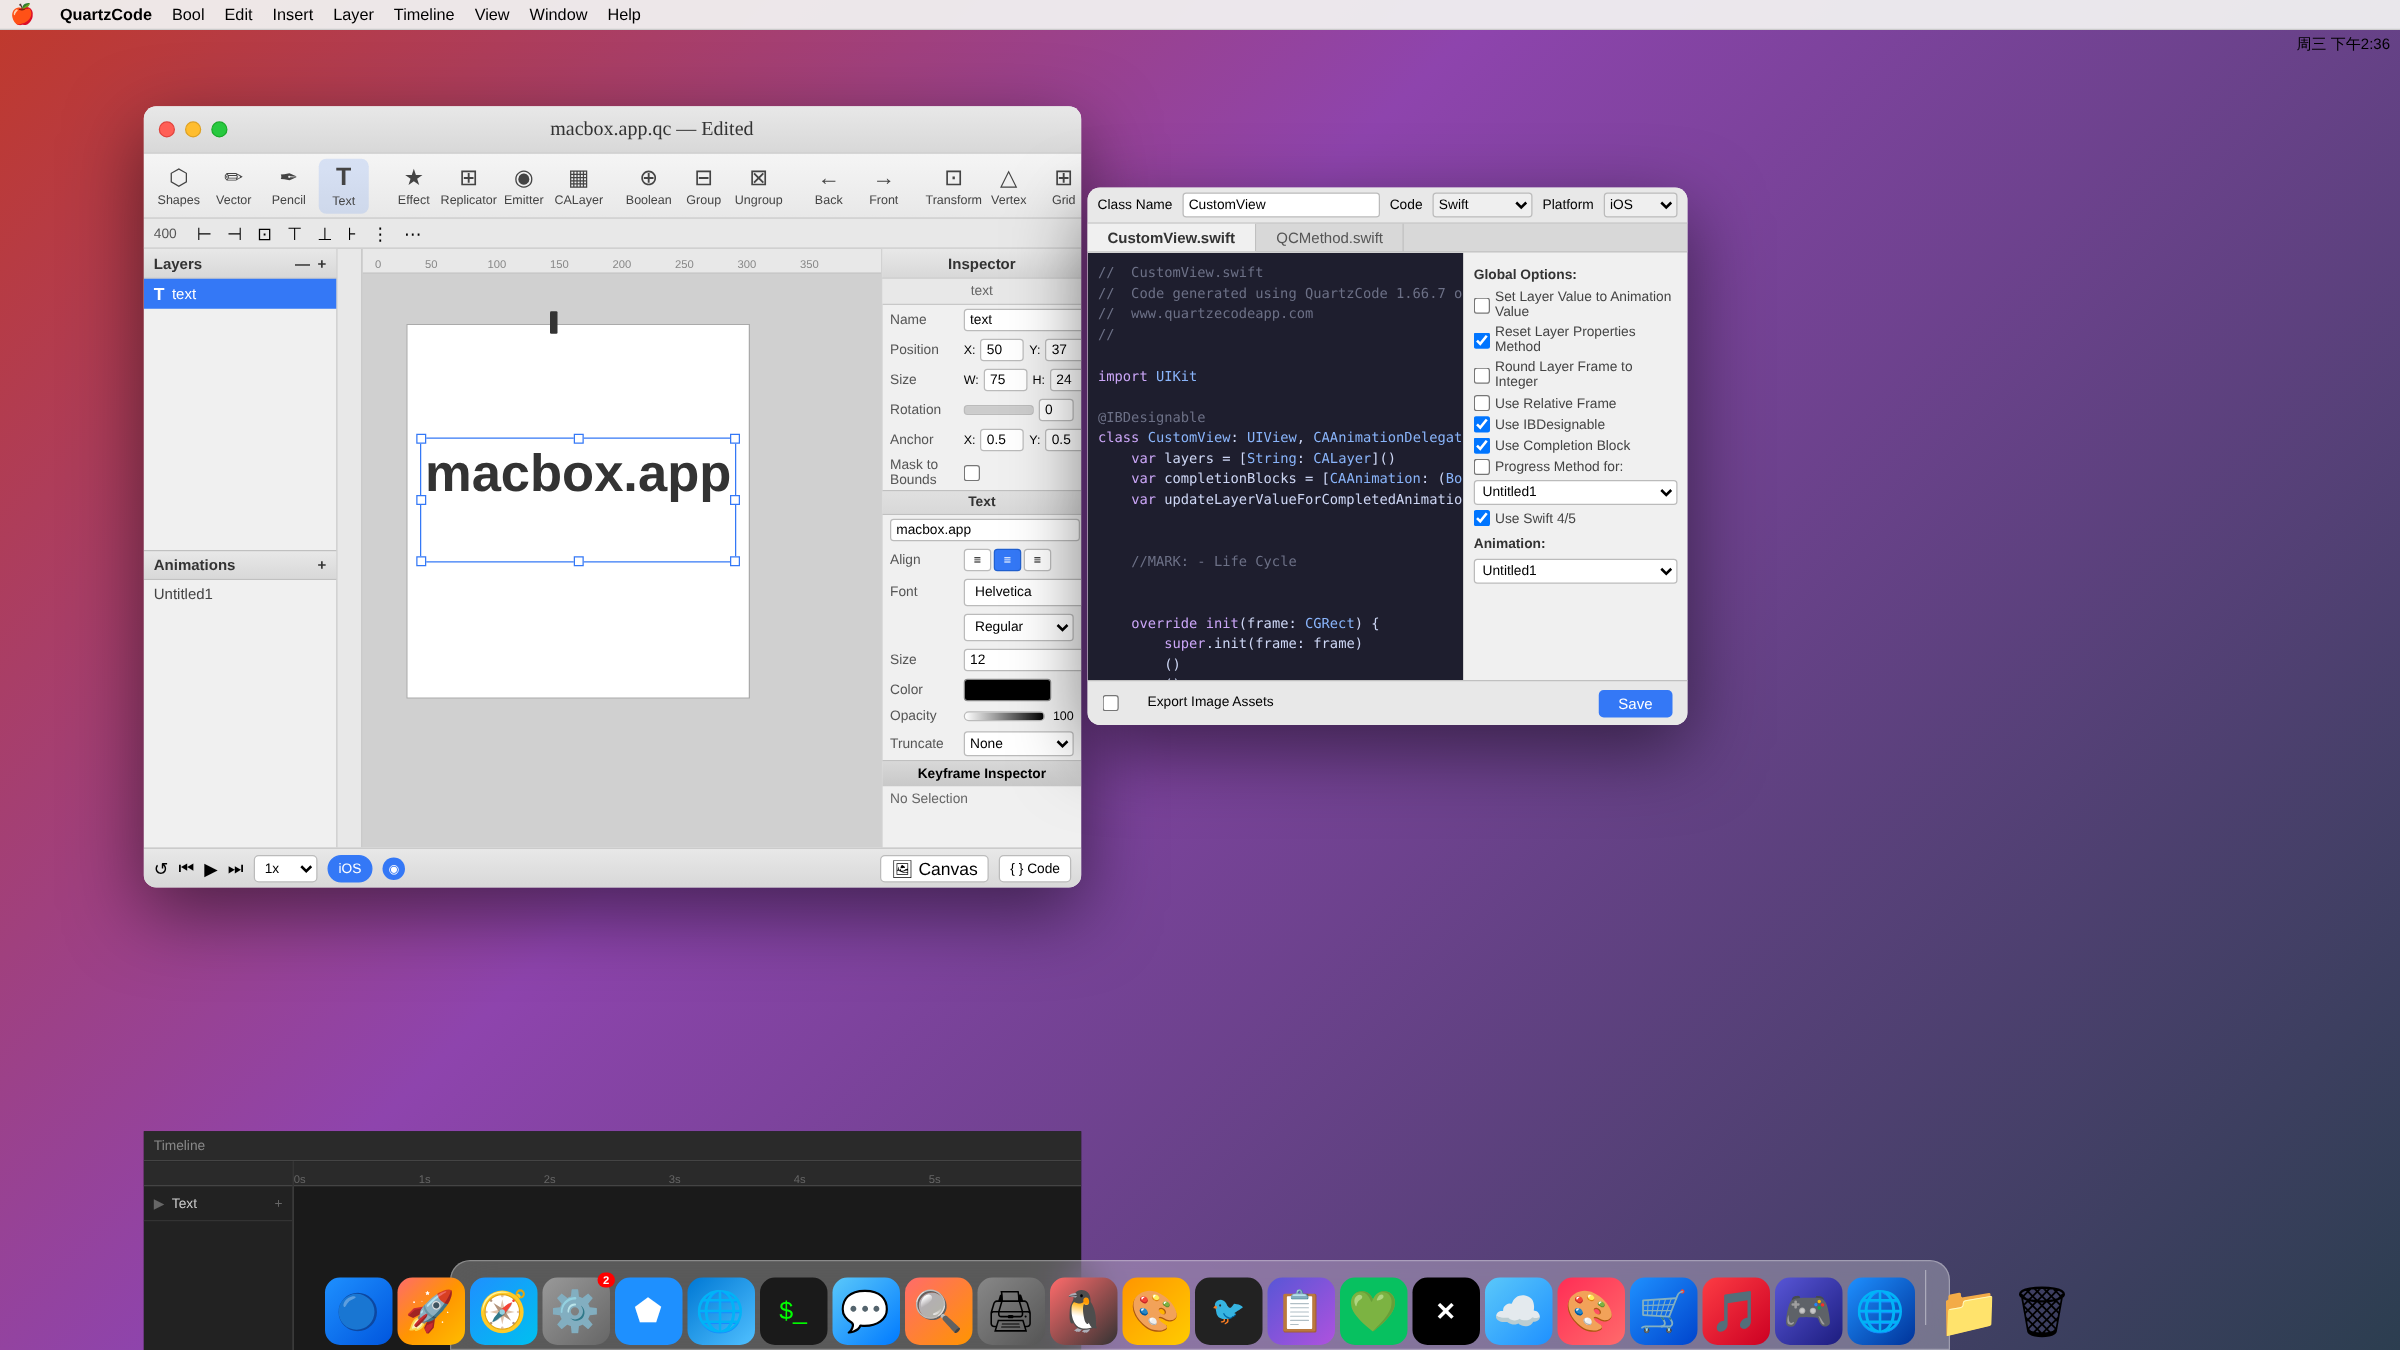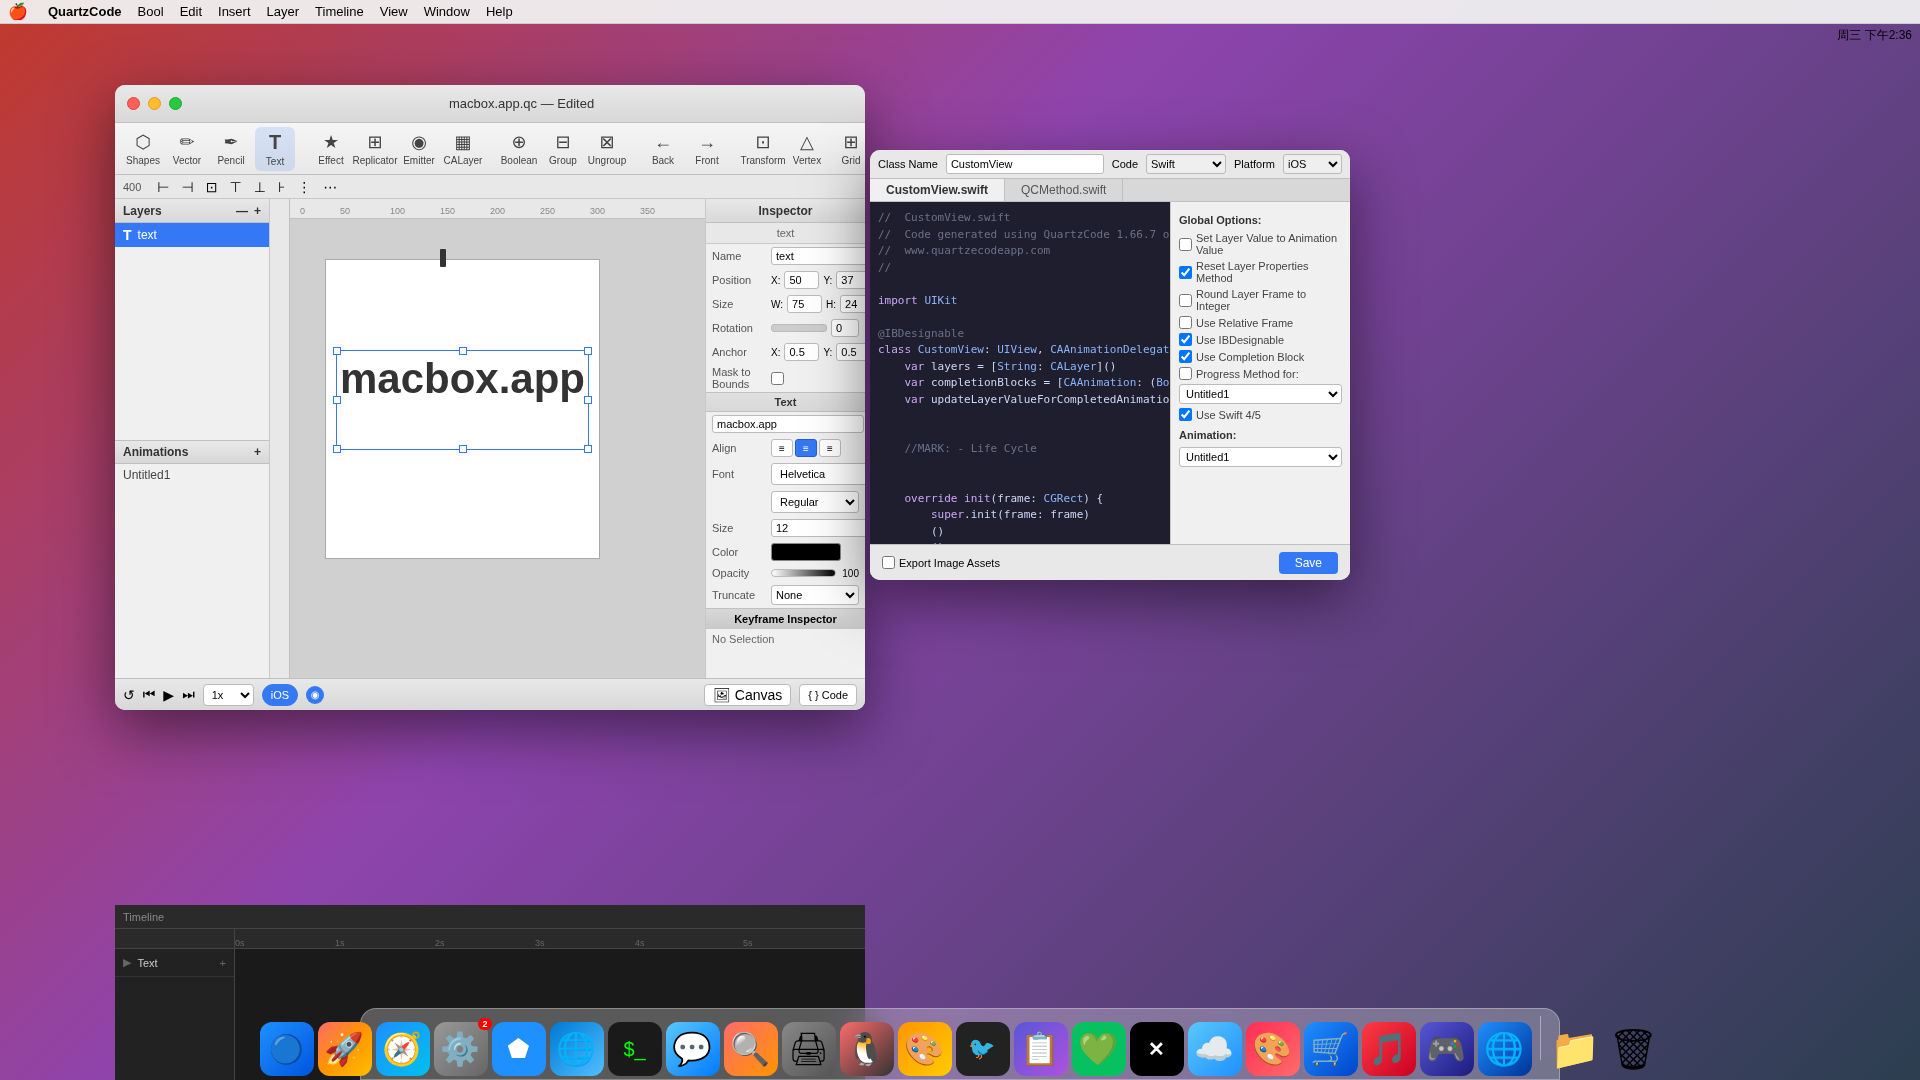--- a/index.html
+++ b/index.html
@@ -64,8 +64,9 @@
     .window-title {
       flex: 1;
       text-align: center;
-      font-size: 13px;
+      font-size: 16px;
       color: #333;
+      font-family: Liberation Serif, serif;
     }
 
     

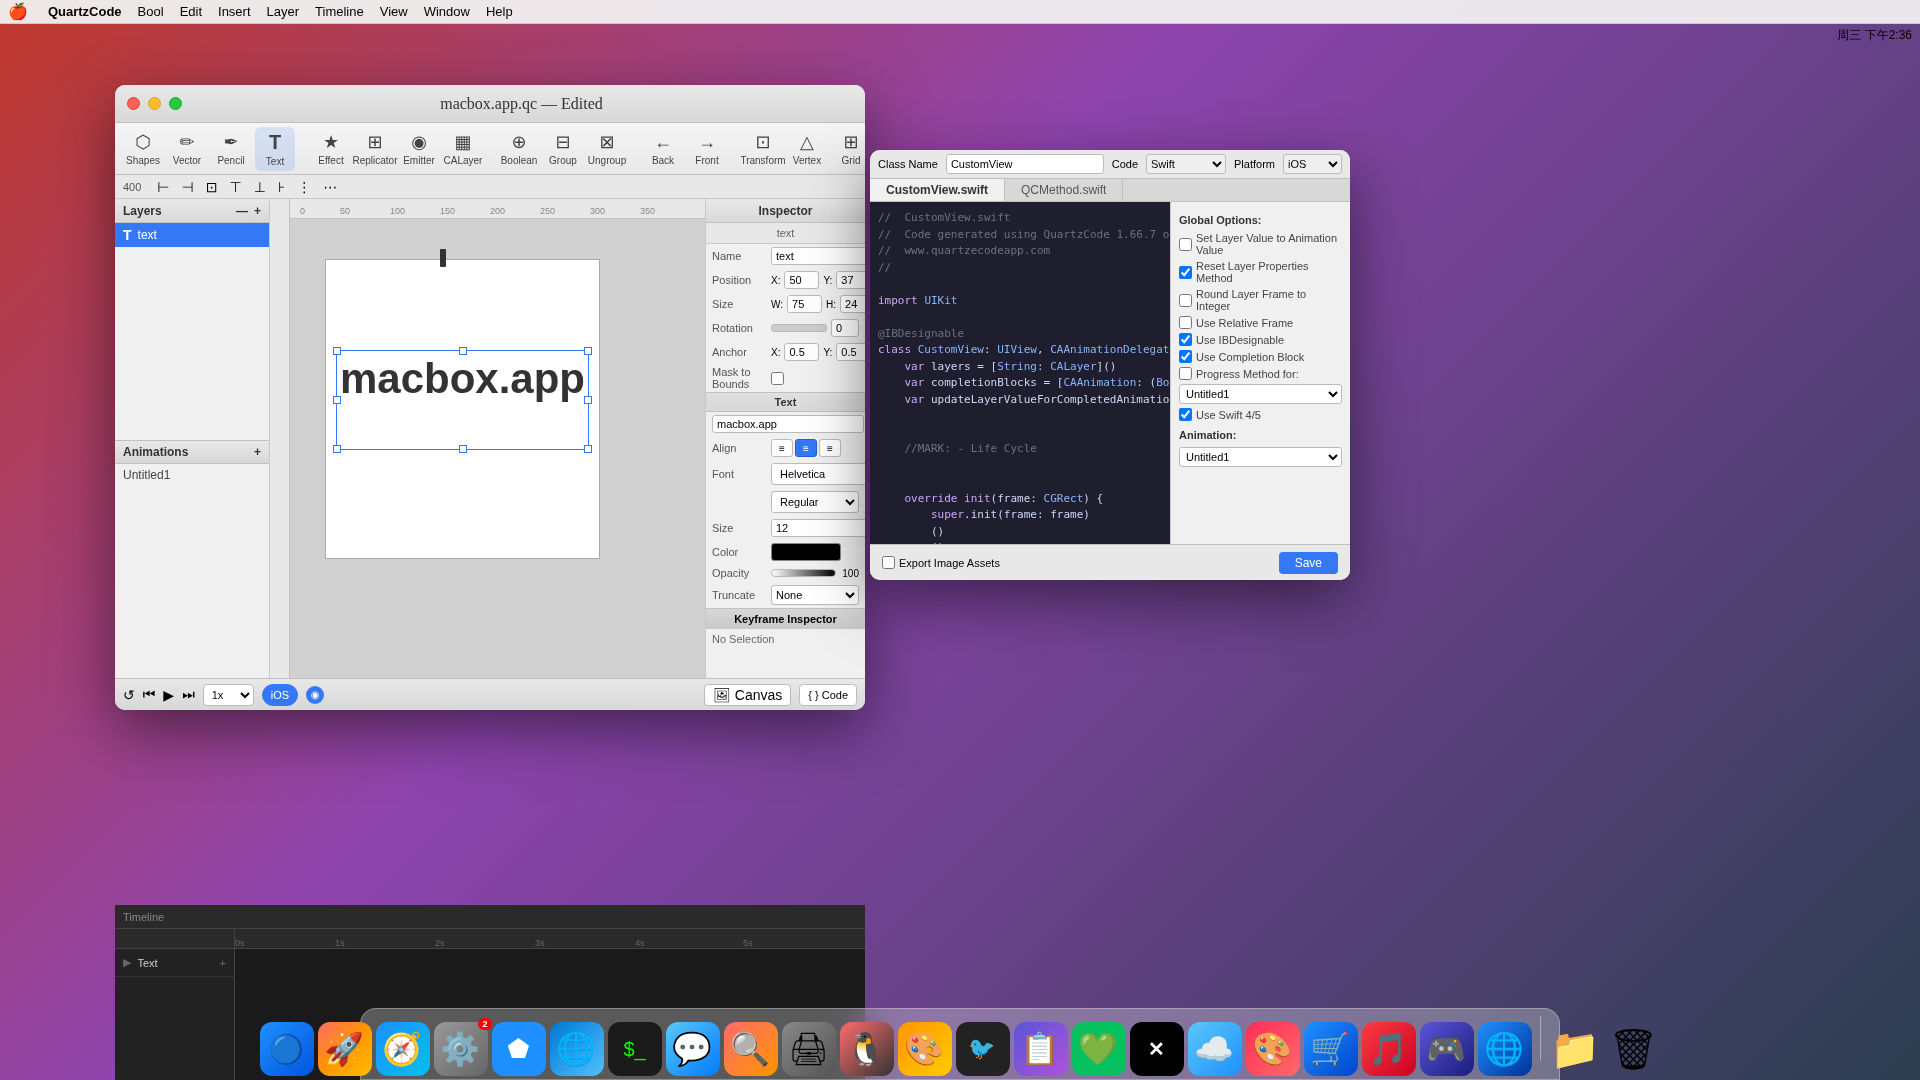--- a/index.html
+++ b/index.html
@@ -572,7 +572,7 @@
       padding: 0 12px;
       flex-shrink: 0;
     }
-    .code-footer-left { display: flex; align-items: center; gap: 4px; font-size: 11px; }
+    .code-footer-left { display: flex; gap: 23px; font-size: 11px; }
     .save-btn {
       height: 22px;
       padding: 0 16px;

